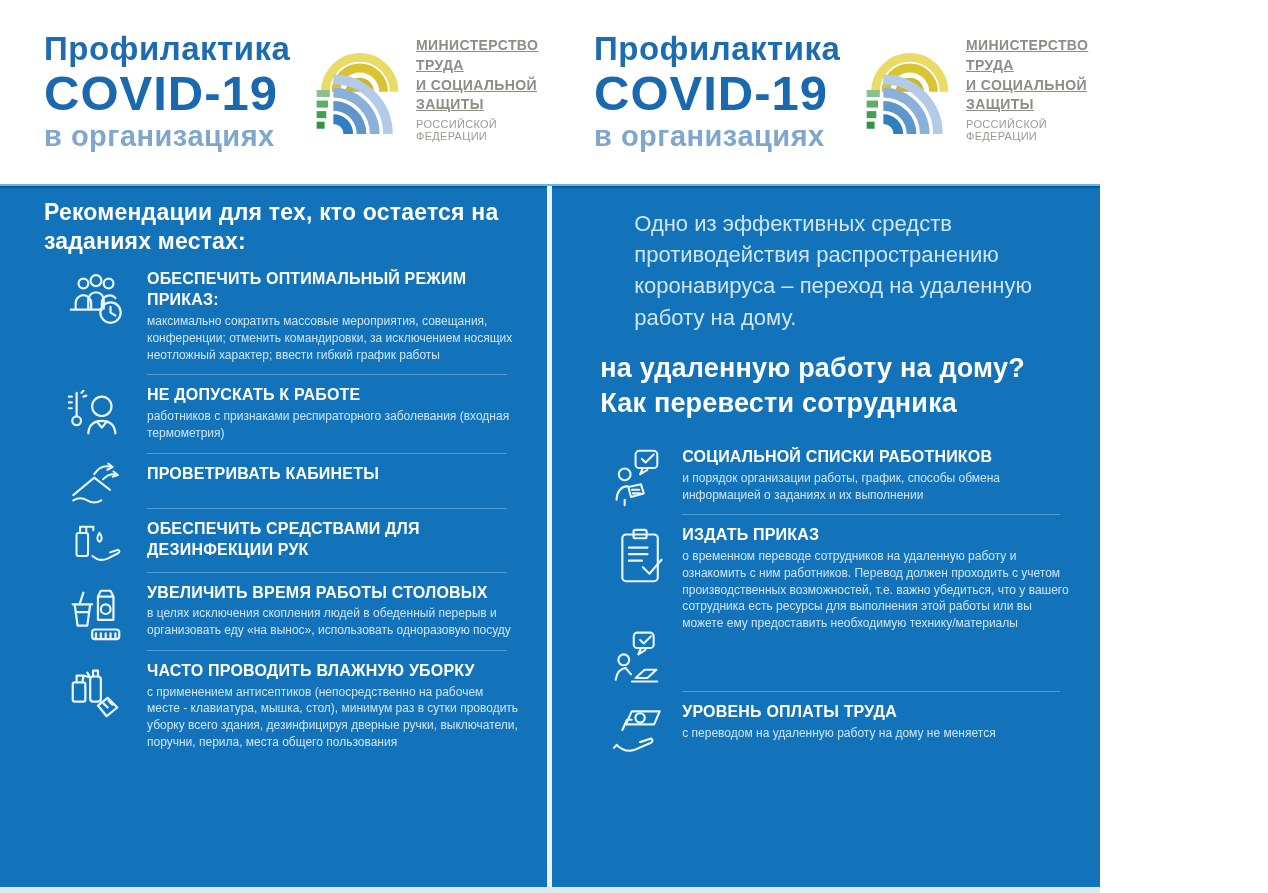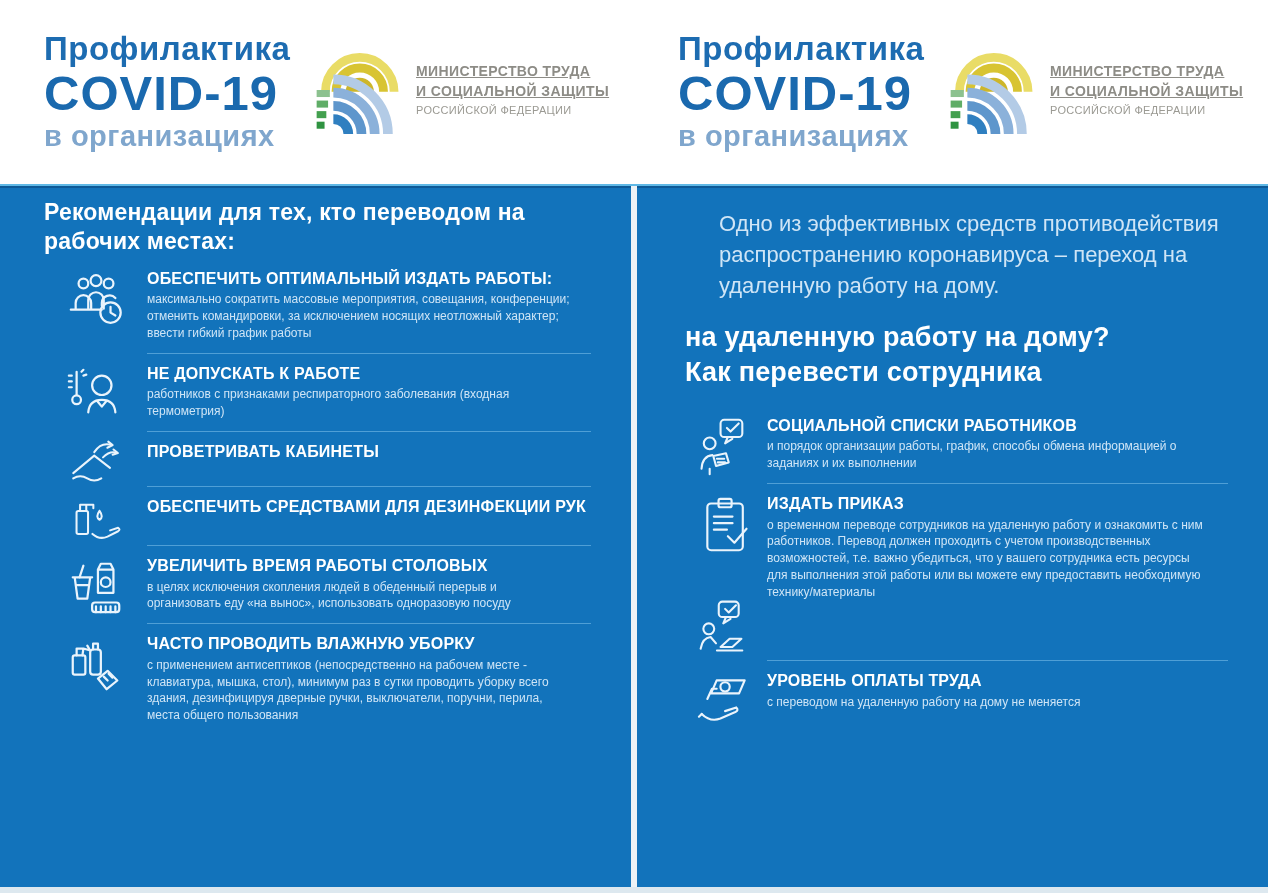--- a/index.html
+++ b/index.html
@@ -5,7 +5,7 @@
   * { margin:0; padding:0; box-sizing:border-box; }
   html,body { width:1268px; height:893px; background:#fff; }
   body { font-family:"Liberation Sans", sans-serif; }
-  .poster { position:relative; width:1268px; height:893px; overflow:hidden; background:#a3a3a3; }
+  .poster { position:relative; width:1100px; height:893px; overflow:hidden; background:#a3a3a3; }
 
   
   .header { display:flex; height:184px; background:#fff; }

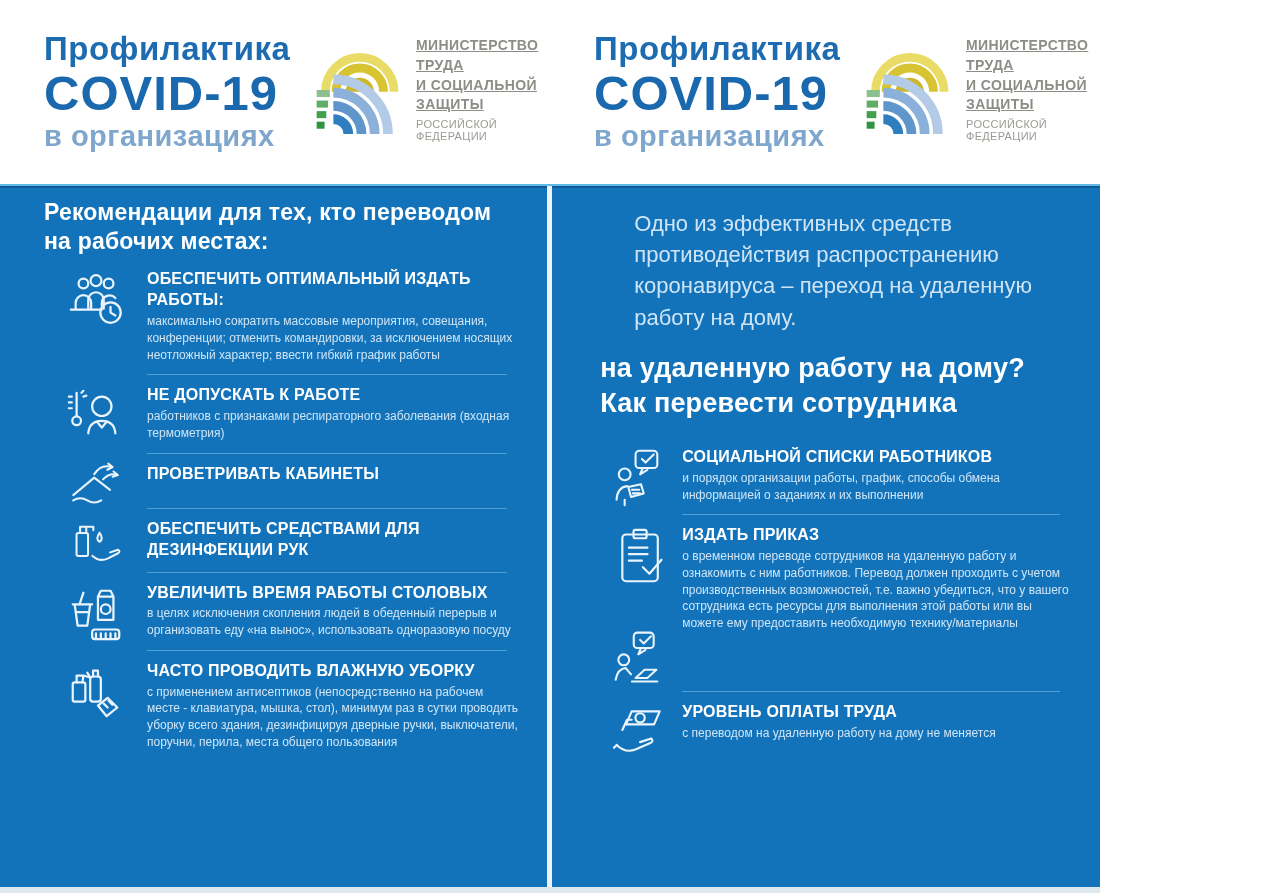--- a/index.html
+++ b/index.html
@@ -113,7 +113,7 @@
   <div class="panels">
 
     <div class="panel panel-left">
-      <div class="left-heading">Рекомендации для тех, кто переводом на рабочих местах:</div>
+      <div class="left-heading">Рекомендации для тех, кто остается на заданиях местах:</div>
 
       <div class="item">
         <div class="icon-cell">

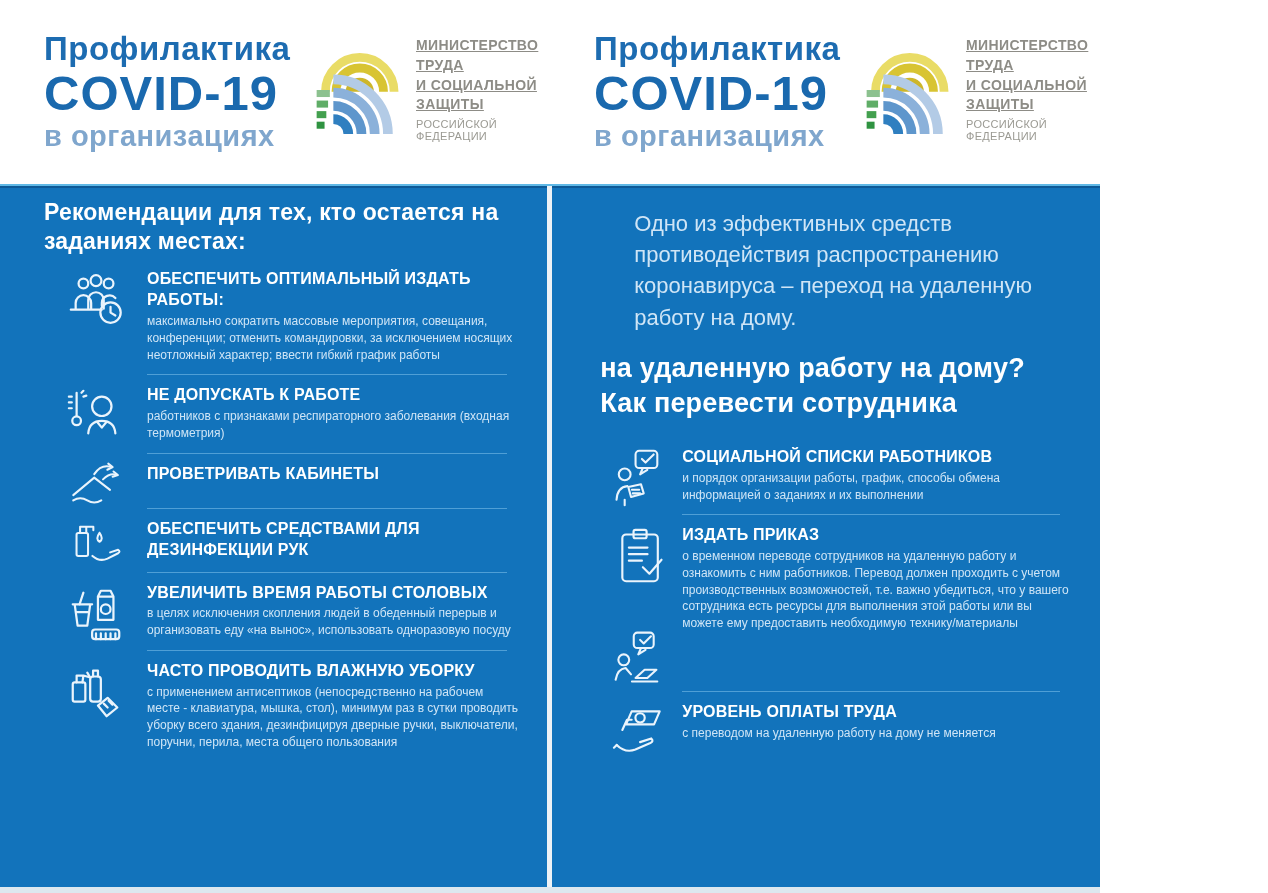--- a/index.html
+++ b/index.html
@@ -132,7 +132,7 @@
           </span>
         </div>
         <div class="text-cell">
-          <div class="item-title">ОБЕСПЕЧИТЬ ОПТИМАЛЬНЫЙ ИЗДАТЬ РАБОТЫ:</div>
+          <div class="item-title">ОБЕСПЕЧИТЬ ОПТИМАЛЬНЫЙ РЕЖИМ ПРИКАЗ:</div>
           <div class="item-body">максимально сократить массовые мероприятия, совещания, конференции; отменить командировки, за исключением носящих неотложный характер; ввести гибкий график работы</div>
         </div>
       </div>

